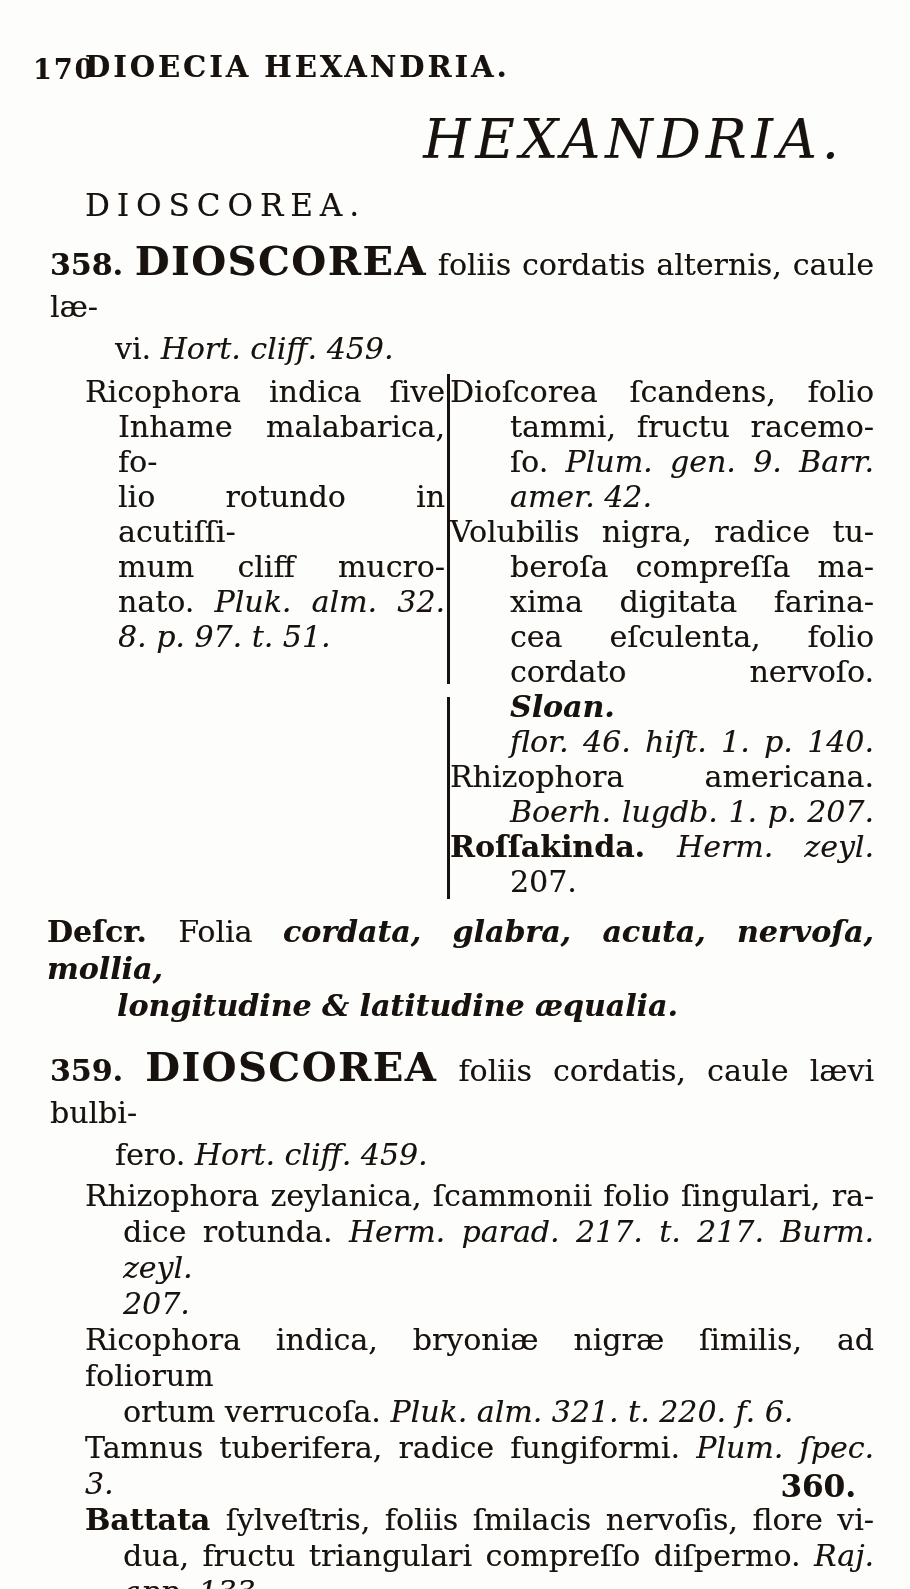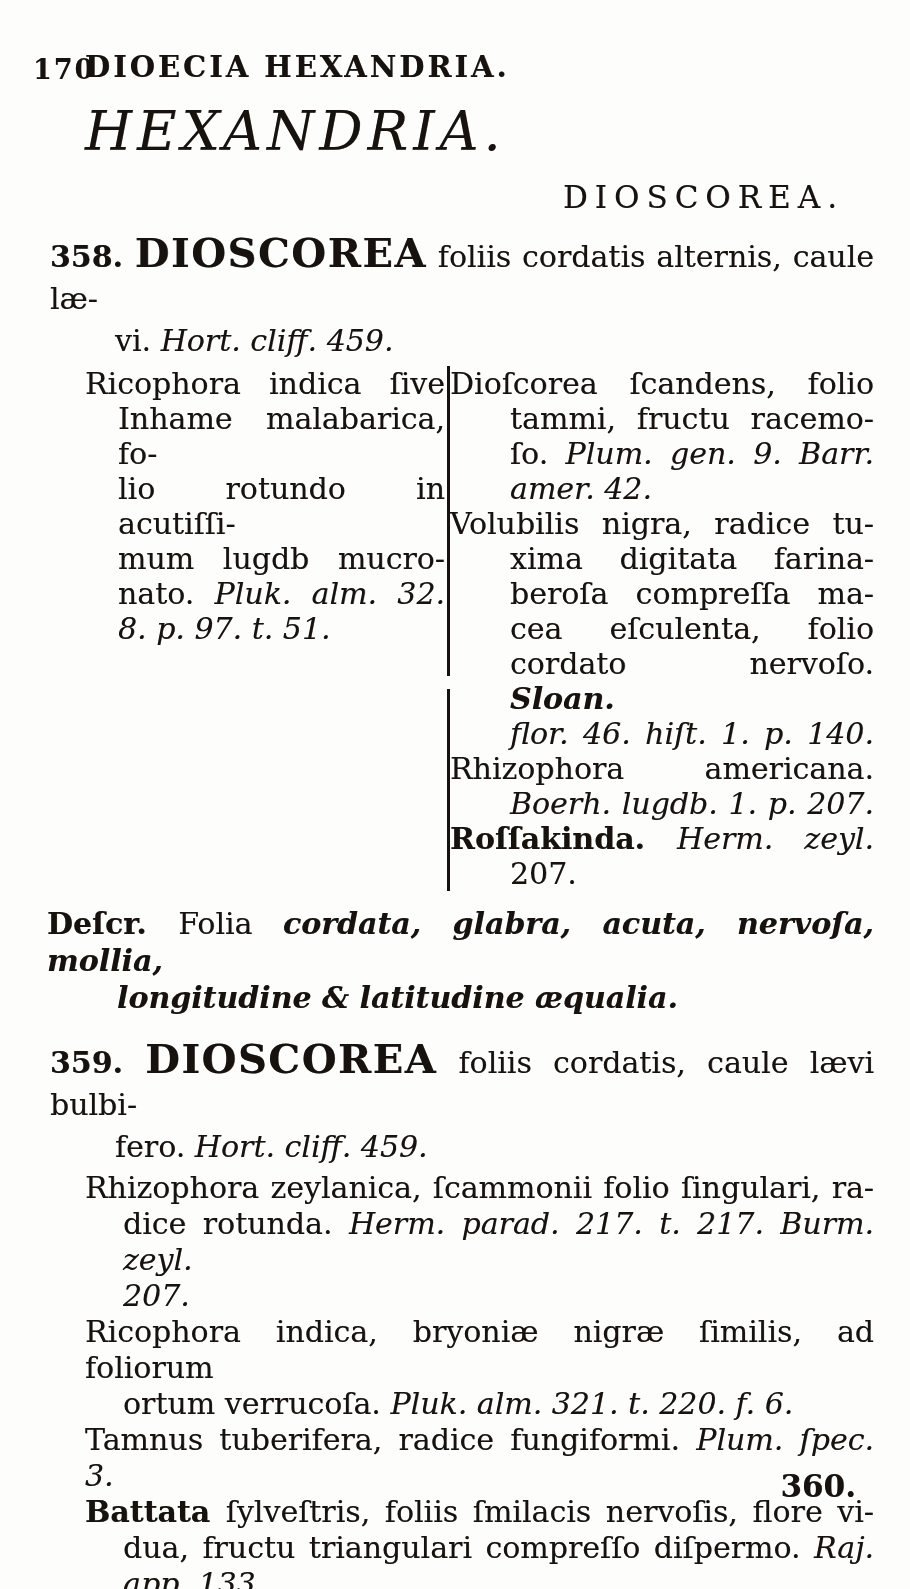--- a/index.html
+++ b/index.html
@@ -36,8 +36,8 @@
   }
 
   .section-title {
-    margin-top: 16px;
-    text-align: left;
+    margin-top: 24px;
+    text-align: right;
     font-style: italic;
     font-size: 54px;
     line-height: 64px;

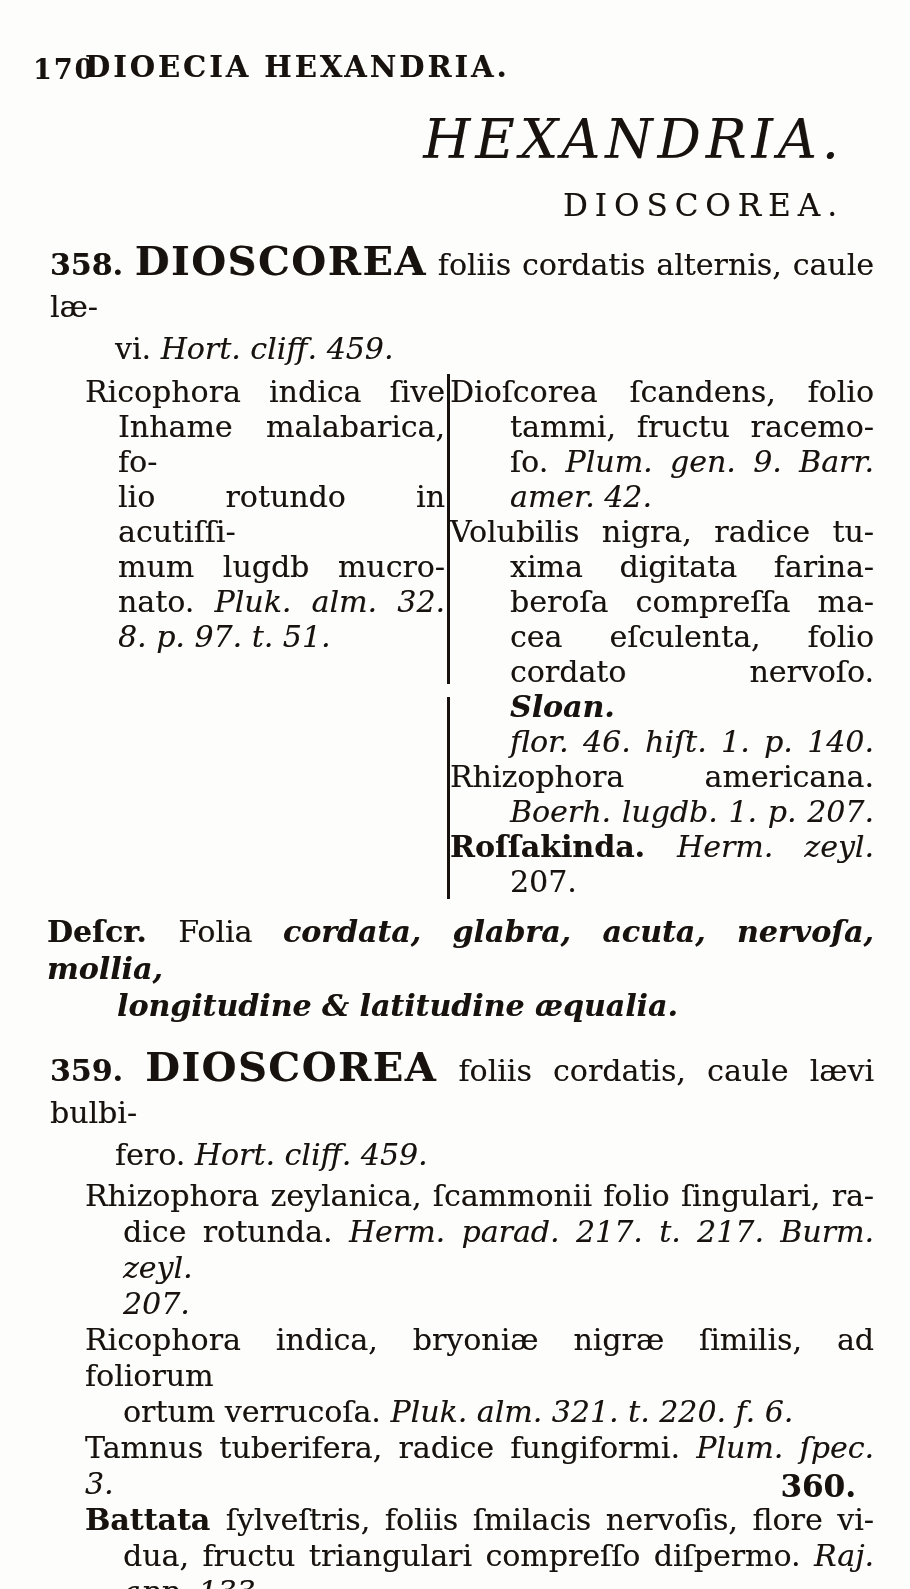--- a/index.html
+++ b/index.html
@@ -47,7 +47,7 @@
 
   .genus-heading {
     margin-top: 14px;
-    text-align: right;
+    text-align: left;
     font-size: 31px;
     line-height: 38px;
     letter-spacing: 7px;

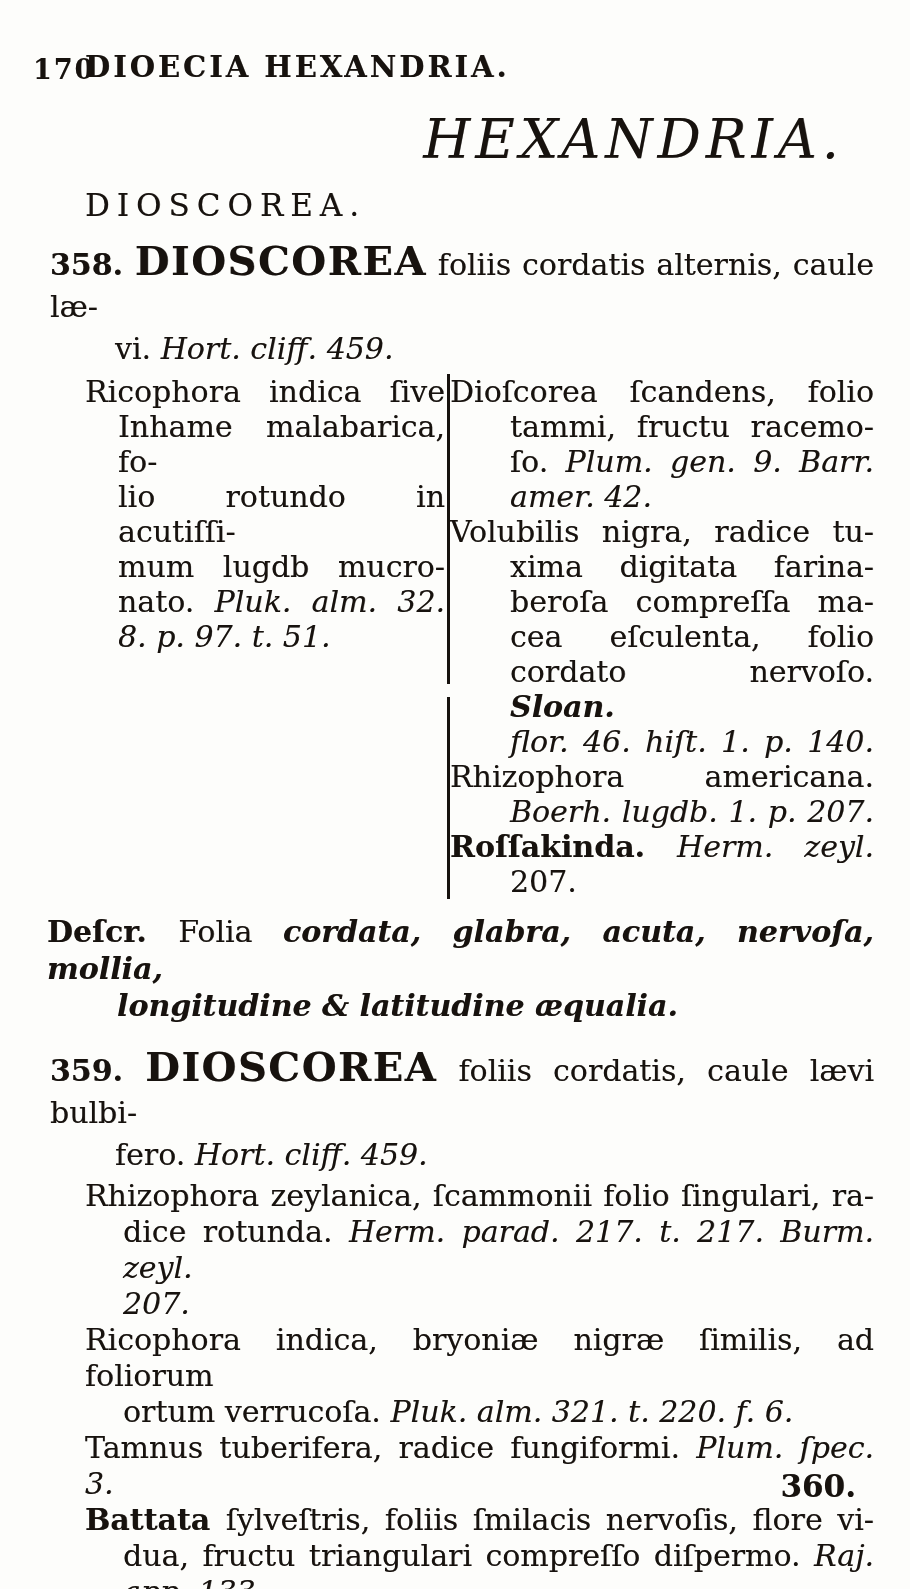--- a/index.html
+++ b/index.html
@@ -143,7 +143,7 @@
           <div class="line just"><span class="seg-r">Ricophora indica ſive</span></div>
           <div class="line ind just"><span class="seg-r">Inhame malabarica, fo-</span></div>
           <div class="line ind just"><span class="seg-r">lio rotundo in acutiſſi-</span></div>
-          <div class="line ind just"><span class="seg-r">mum lugdb mucro-</span></div>
+          <div class="line ind just"><span class="seg-r">mum cliff mucro-</span></div>
           <div class="line ind just"><span class="seg-r">nato. </span><span class="seg-i">Pluk. alm. 32.</span></div>
           <div class="line ind"><span class="seg-i">8. p. 97. t. 51.</span></div>
         </div>

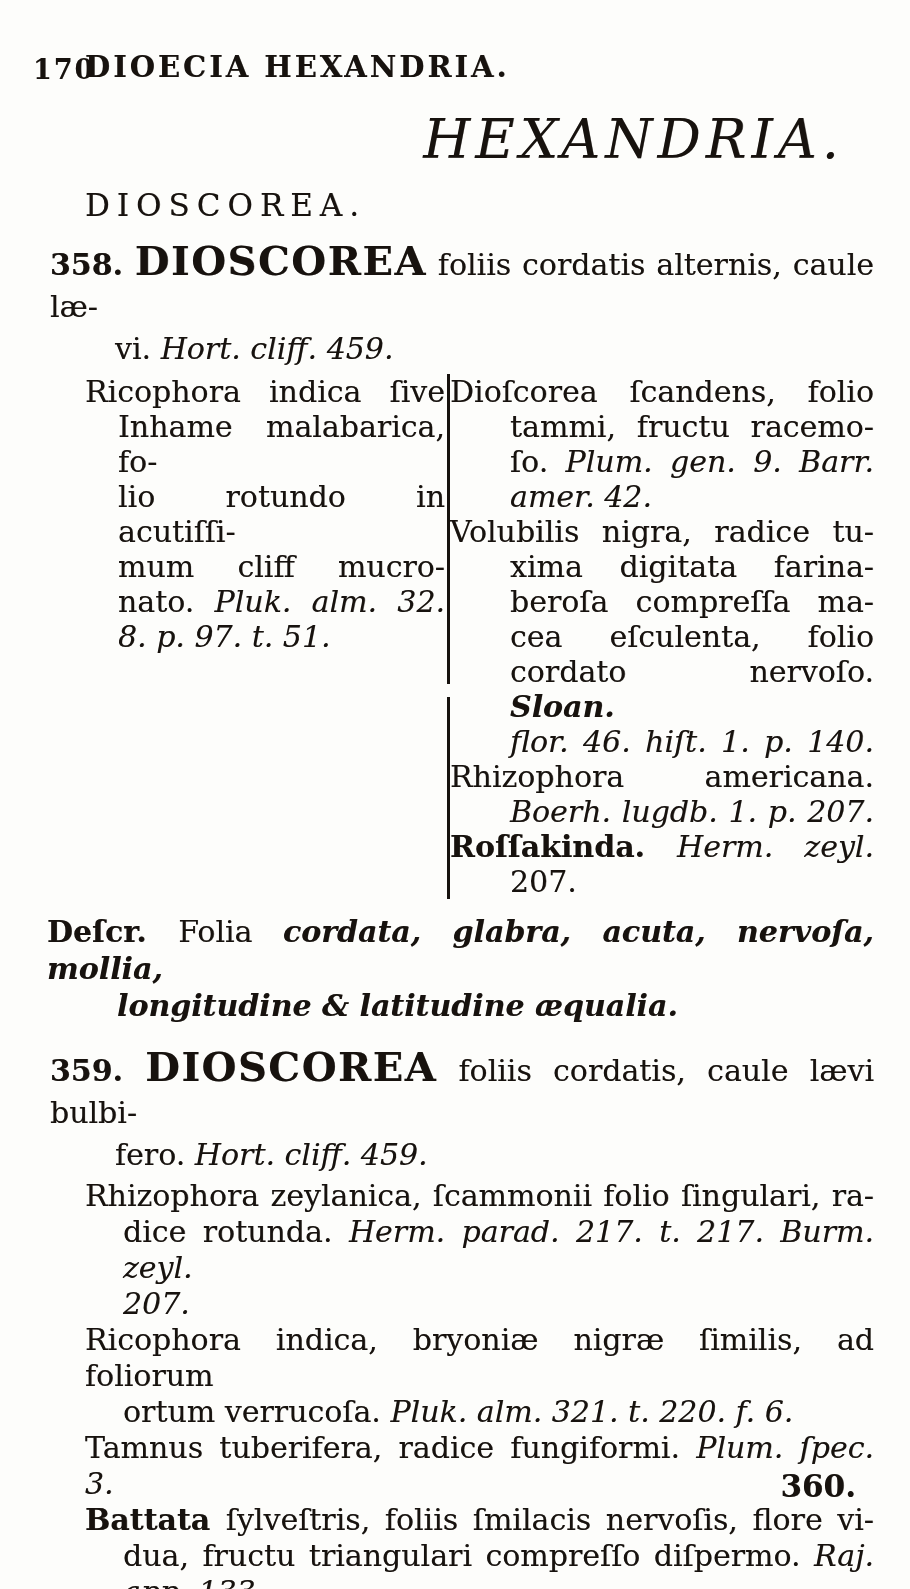--- a/index.html
+++ b/index.html
@@ -154,8 +154,8 @@
           <div class="line ind just"><span class="seg-r">ſo. </span><span class="seg-i">Plum. gen. 9. Barr.</span></div>
           <div class="line ind"><span class="seg-i">amer. 42.</span></div>
           <div class="line just"><span class="seg-r">Volubilis nigra, radice tu-</span></div>
+          <div class="line ind just"><span class="seg-r">beroſa compreſſa ma-</span></div>
           <div class="line ind just"><span class="seg-r">xima digitata farina-</span></div>
-          <div class="line ind just"><span class="seg-r">beroſa compreſſa ma-</span></div>
           <div class="line ind just"><span class="seg-r">cea eſculenta, folio</span></div>
           <div class="line ind just"><span class="seg-r">cordato nervoſo. </span><span class="seg-bi">Sloan.</span></div>
           <div class="line ind just"><span class="seg-i">flor. 46. hiſt. 1. p. 140.</span></div>

